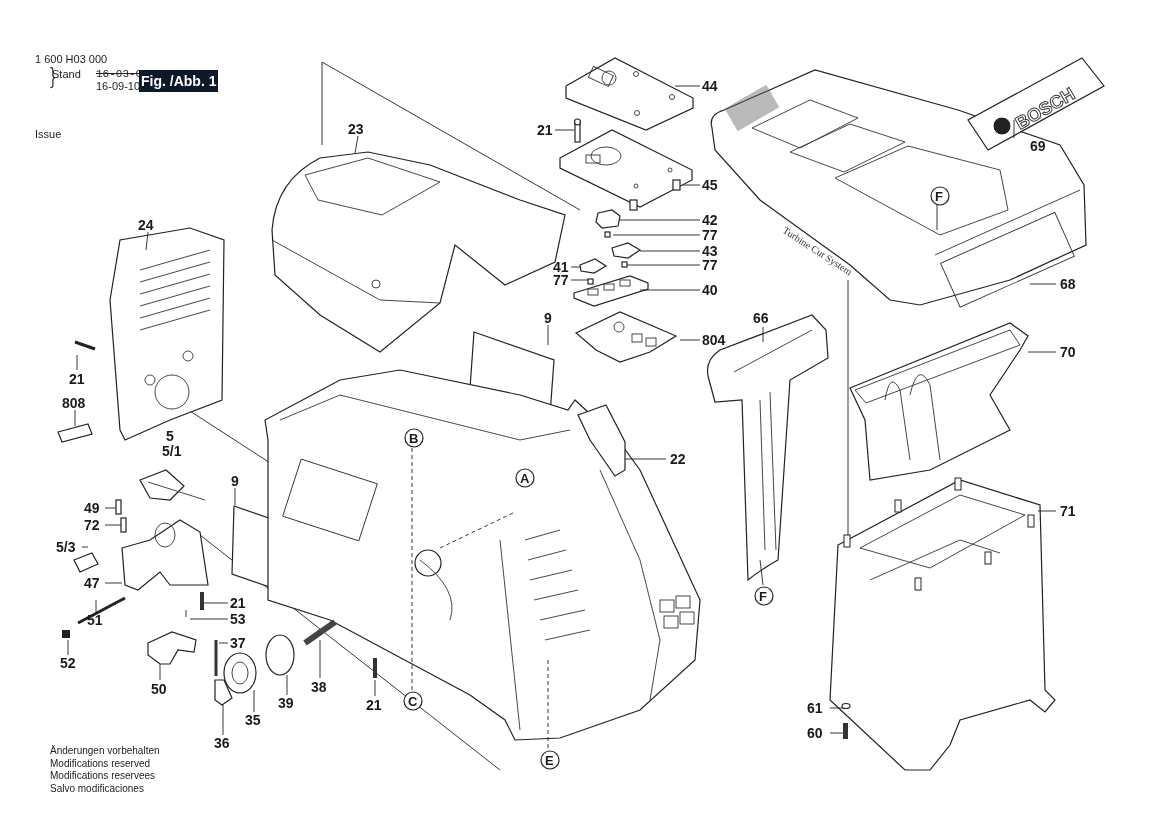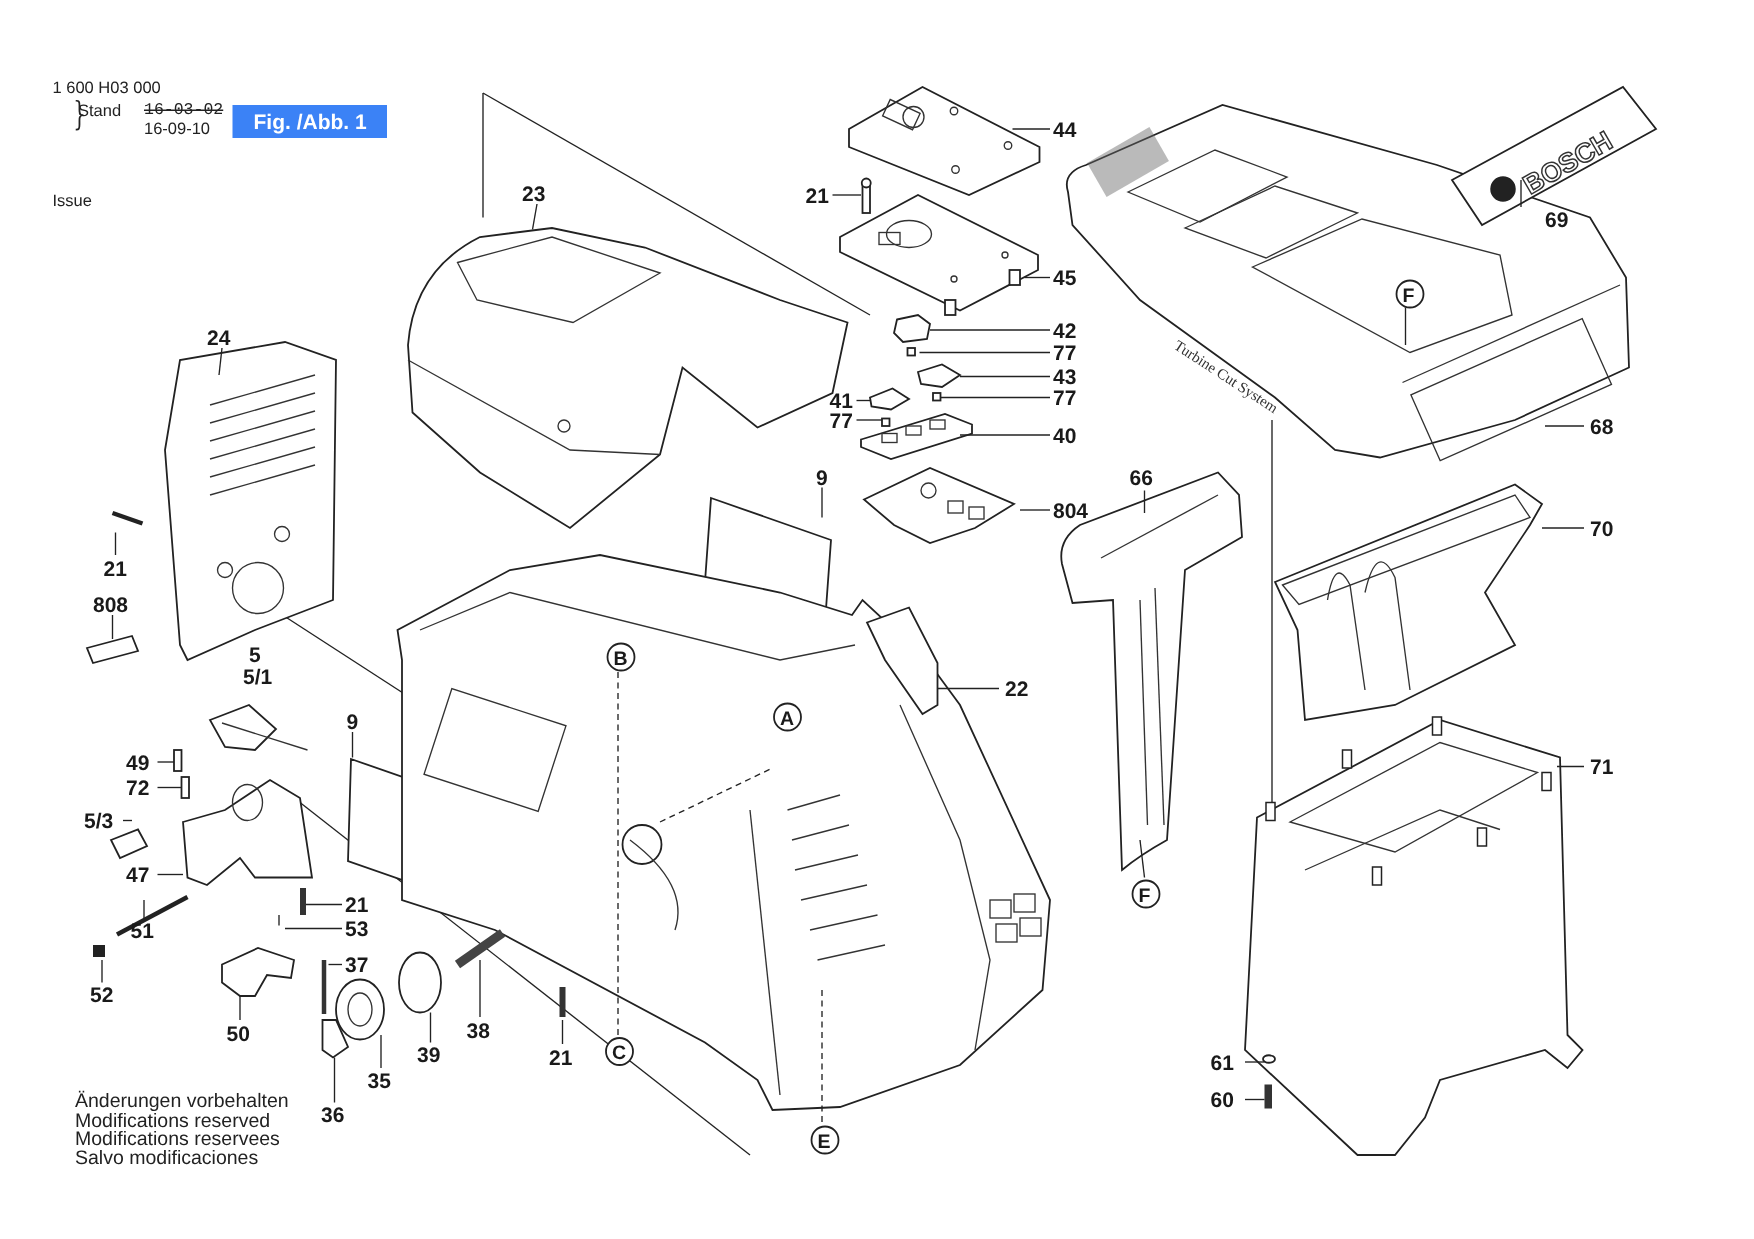--- a/index.html
+++ b/index.html
@@ -12,8 +12,8 @@
   .date-new { position: absolute; left: 96px; top: 80px; }
   .lbl-stand { position: absolute; left: 52px; top: 68px; text-align: right; }
   .lbl-issue { position: absolute; left: 35px; top: 80px; margin-top: 48px; }
-  .fig-badge { position: absolute; left: 155px; top: 70px; background: #3b82f6; color: #fff;
-               font-weight: bold; font-size: 14px; padding: 2px 14px; line-height: 18px; }
+  .fig-badge { position: absolute; left: 139px; top: 70px; background: #0f172a; color: #fff;
+               font-weight: bold; font-size: 14px; padding: 2px 2px; line-height: 18px; }
   .footer { position: absolute; left: 50px; top: 728px; font-size: 13px; line-height: 12.5px; color: #222; }
   svg#diagram { position: absolute; left: 0; top: 0; }
   .part-label { font-family: "Liberation Sans", sans-serif; font-weight: bold; font-size: 14px; fill: #1a1a1a; }

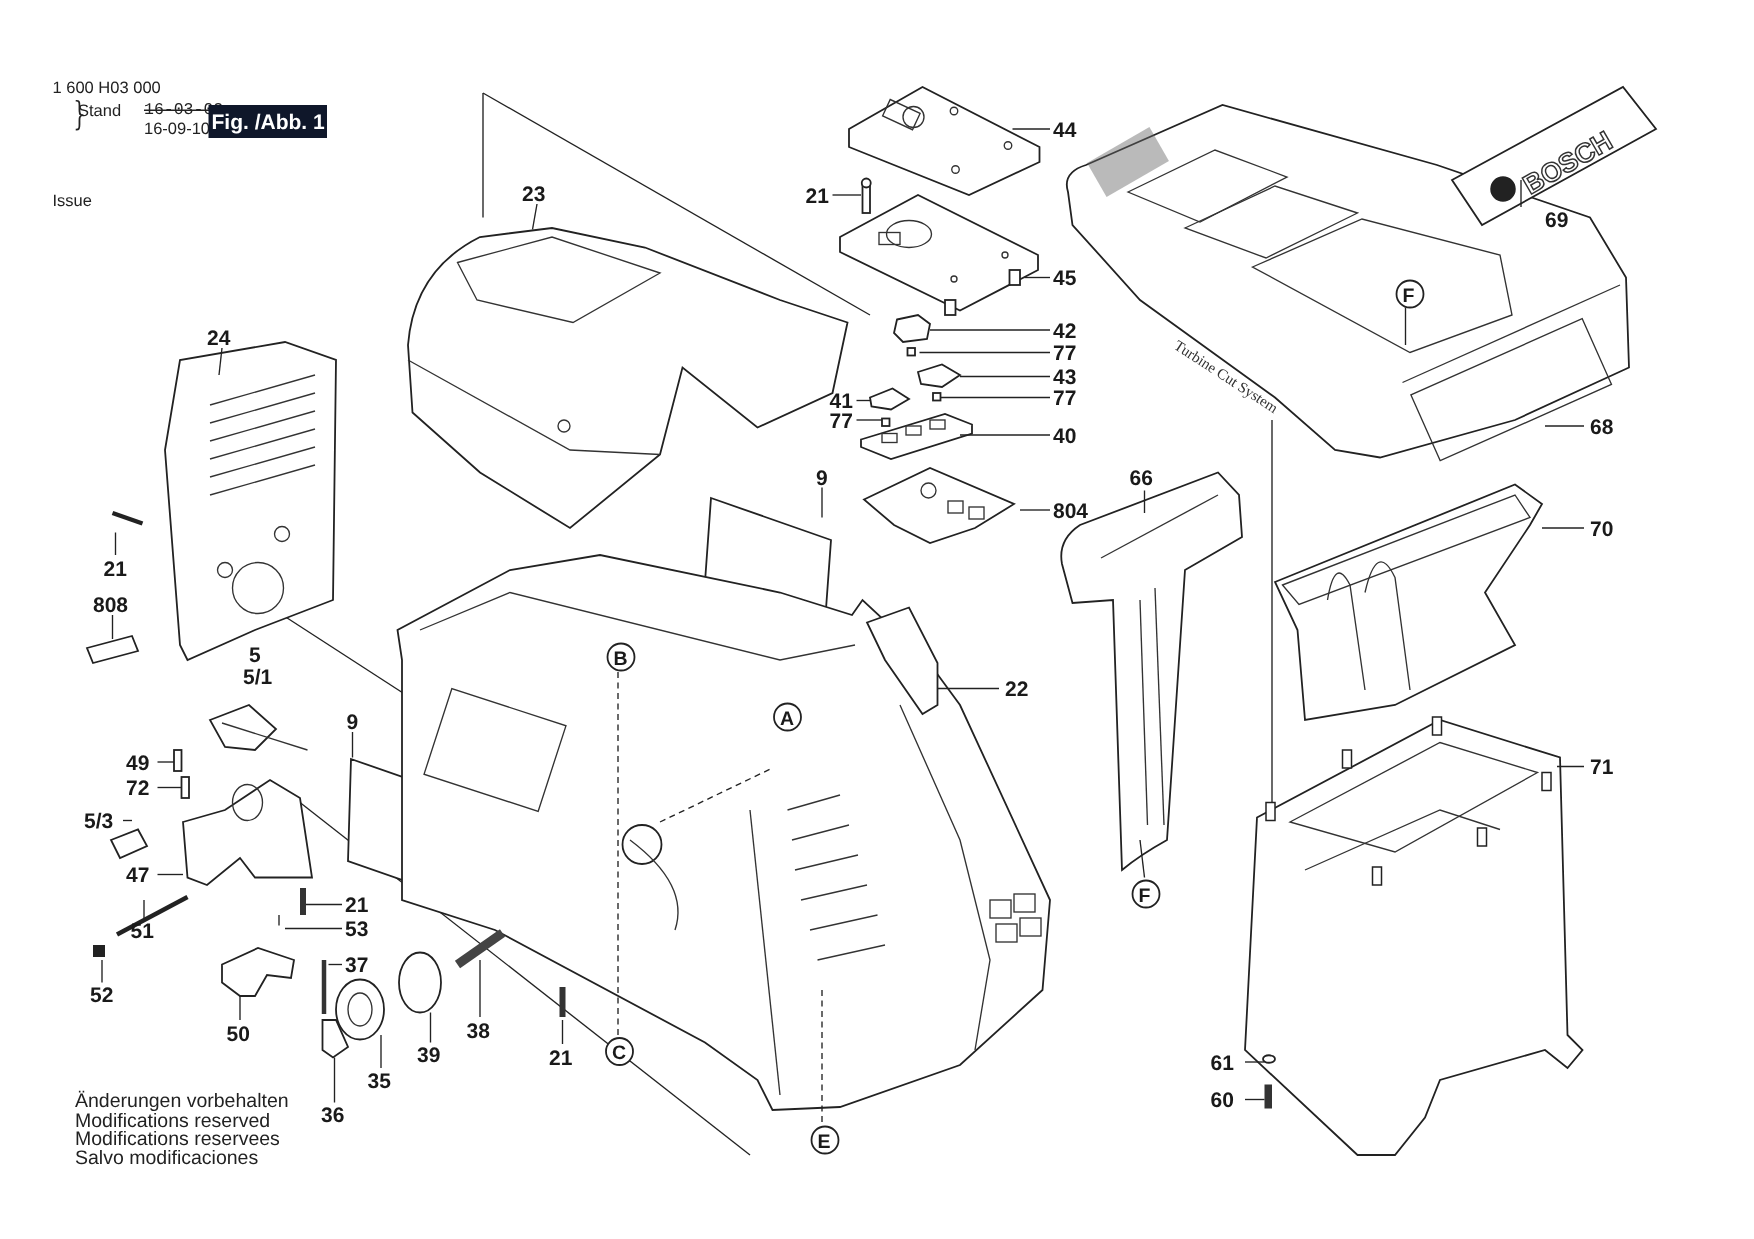--- a/index.html
+++ b/index.html
@@ -14,7 +14,7 @@
   .lbl-issue { position: absolute; left: 35px; top: 80px; margin-top: 48px; }
   .fig-badge { position: absolute; left: 139px; top: 70px; background: #0f172a; color: #fff;
                font-weight: bold; font-size: 14px; padding: 2px 2px; line-height: 18px; }
-  .footer { position: absolute; left: 50px; top: 728px; font-size: 13px; line-height: 12.5px; color: #222; }
+  .footer { position: absolute; left: 50px; top: 745px; font-size: 10px; line-height: 12.5px; color: #222; }
   svg#diagram { position: absolute; left: 0; top: 0; }
   .part-label { font-family: "Liberation Sans", sans-serif; font-weight: bold; font-size: 14px; fill: #1a1a1a; }
   .ref-letter { font-family: "Liberation Sans", sans-serif; font-weight: bold; font-size: 13px; fill: #1a1a1a; }

